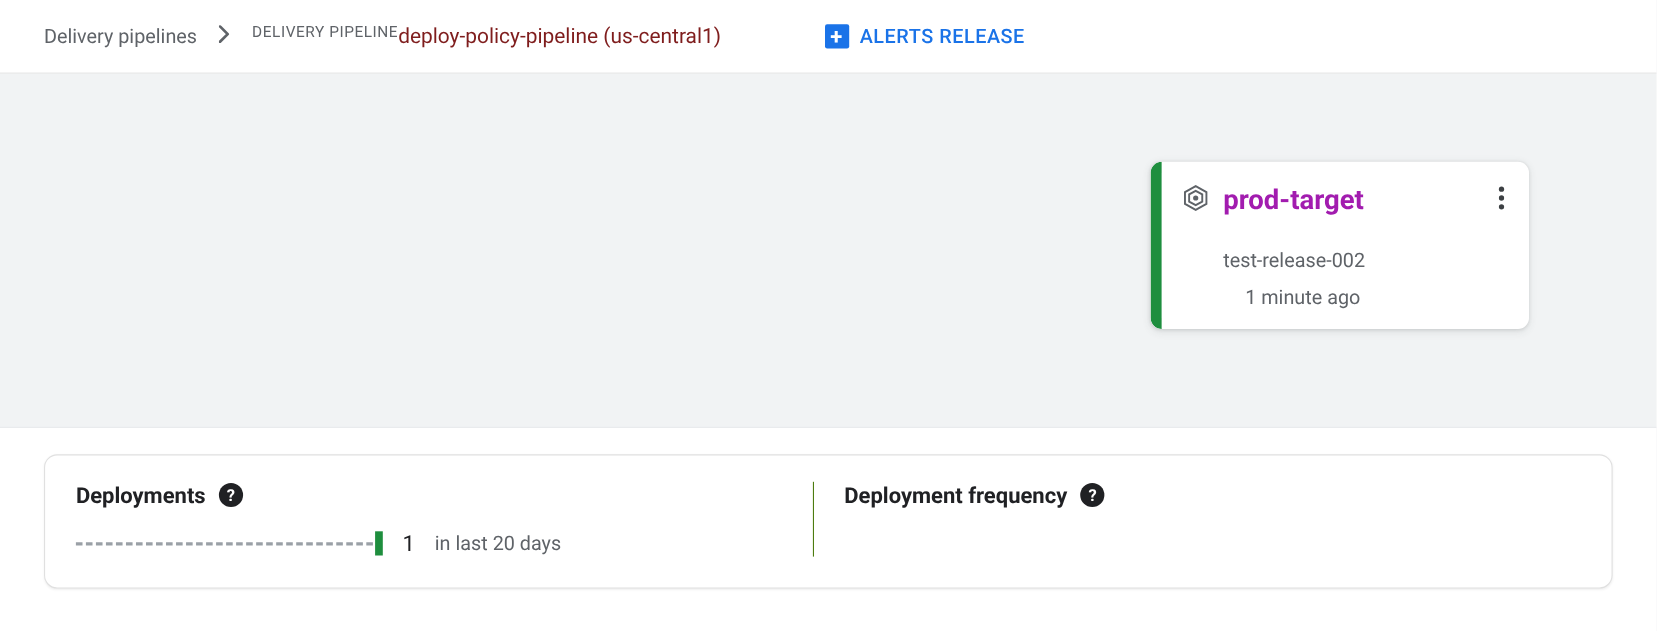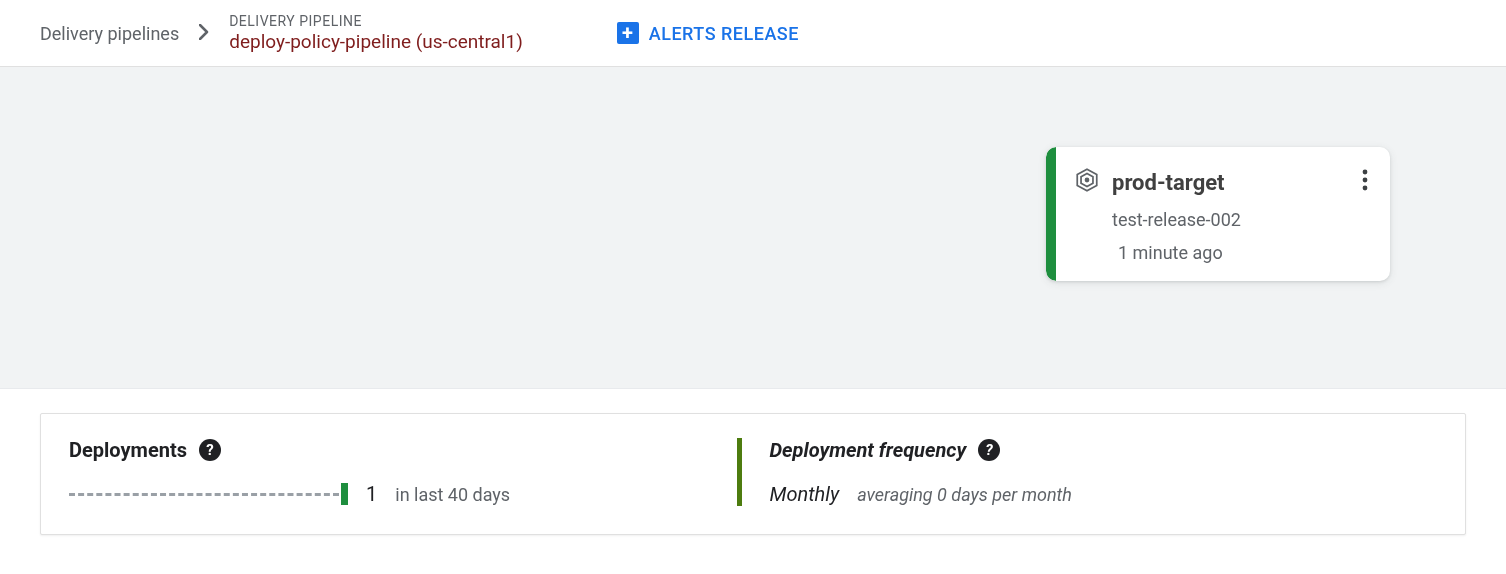--- a/index.html
+++ b/index.html
@@ -30,7 +30,7 @@
   }
   .pipeline-block {
     display: flex;
-    flex-direction: column;
+    flex-direction: row;
     line-height: 1.3;
   }
   .pipeline-label {

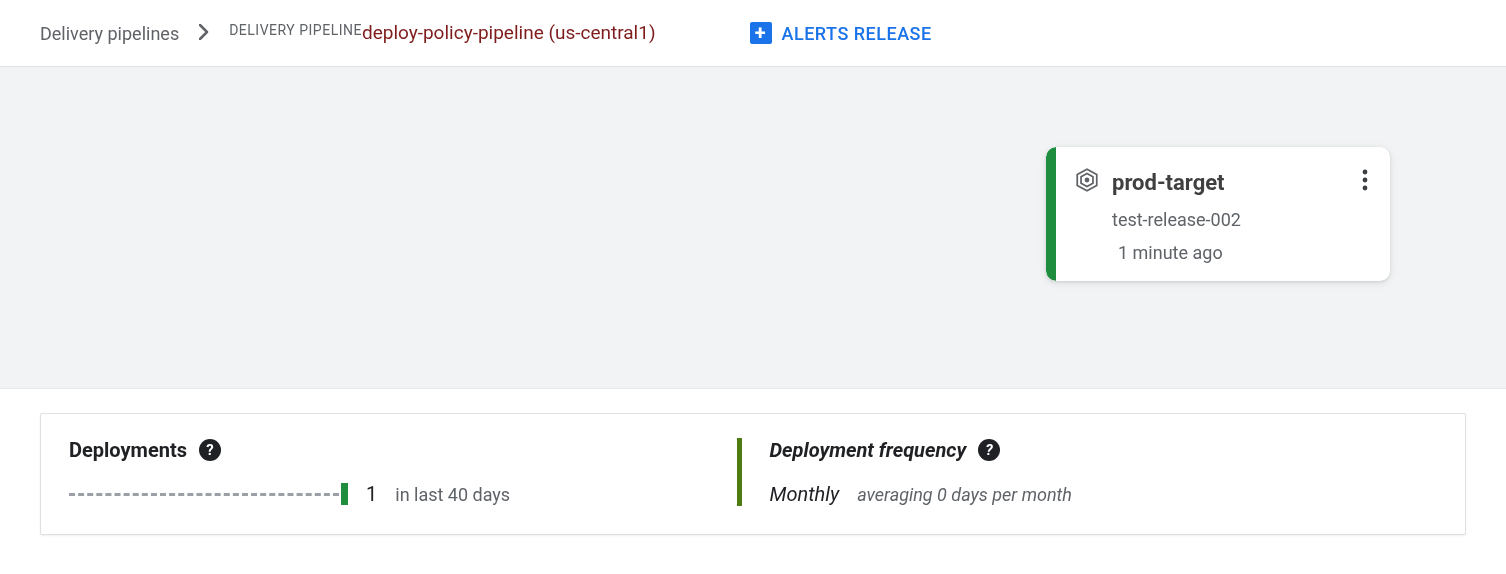--- a/index.html
+++ b/index.html
@@ -100,9 +100,9 @@
     gap: 12px;
   }
   .target-title {
-    font-size: 22px;
+    font-size: 25px;
     font-weight: 700;
-    color: #404040;
+    color: #a21caf;
     flex: 1;
   }
   .kebab {

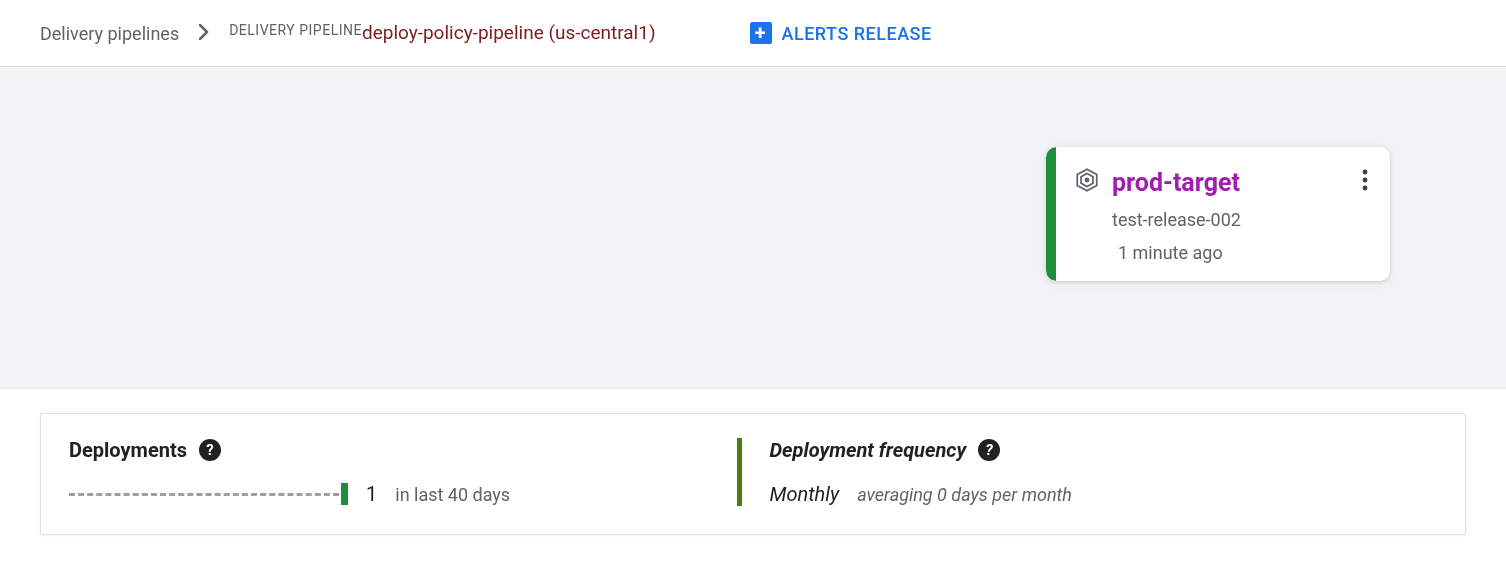--- a/index.html
+++ b/index.html
@@ -112,7 +112,7 @@
   }
   .target-sub {
     margin-left: 38px;
-    margin-top: 10px;
+    margin-top: 28px;
     font-size: 18px;
     color: #5f6368;
   }

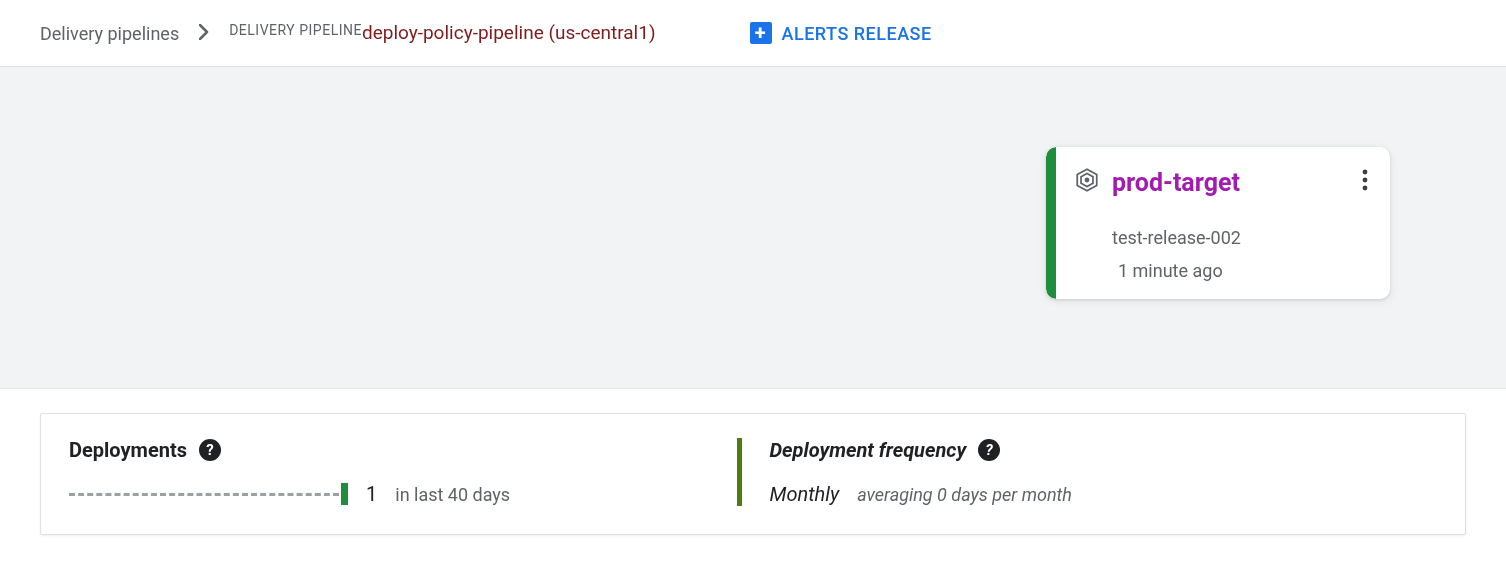--- a/index.html
+++ b/index.html
@@ -117,7 +117,7 @@
     color: #5f6368;
   }
   .target-time {
-    margin-left: 44px;
+    margin-left: 58px;
     margin-top: 12px;
     font-size: 18px;
     color: #5f6368;

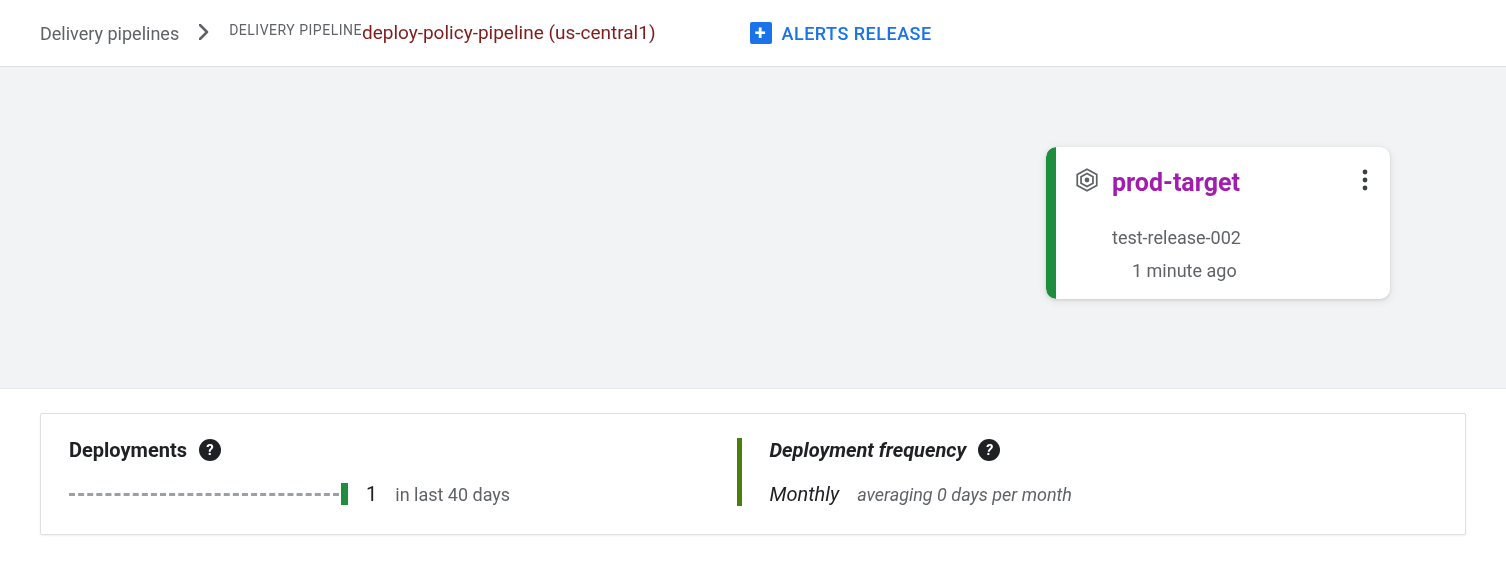--- a/index.html
+++ b/index.html
@@ -129,7 +129,7 @@
   .metrics-card {
     background: #fff;
     border: 1px solid #e0e0e0;
-    border-radius: 2px;
+    border-radius: 12px;
     box-shadow: 0 1px 2px rgba(60,64,67,.08);
     display: flex;
     padding: 24px 28px 28px;

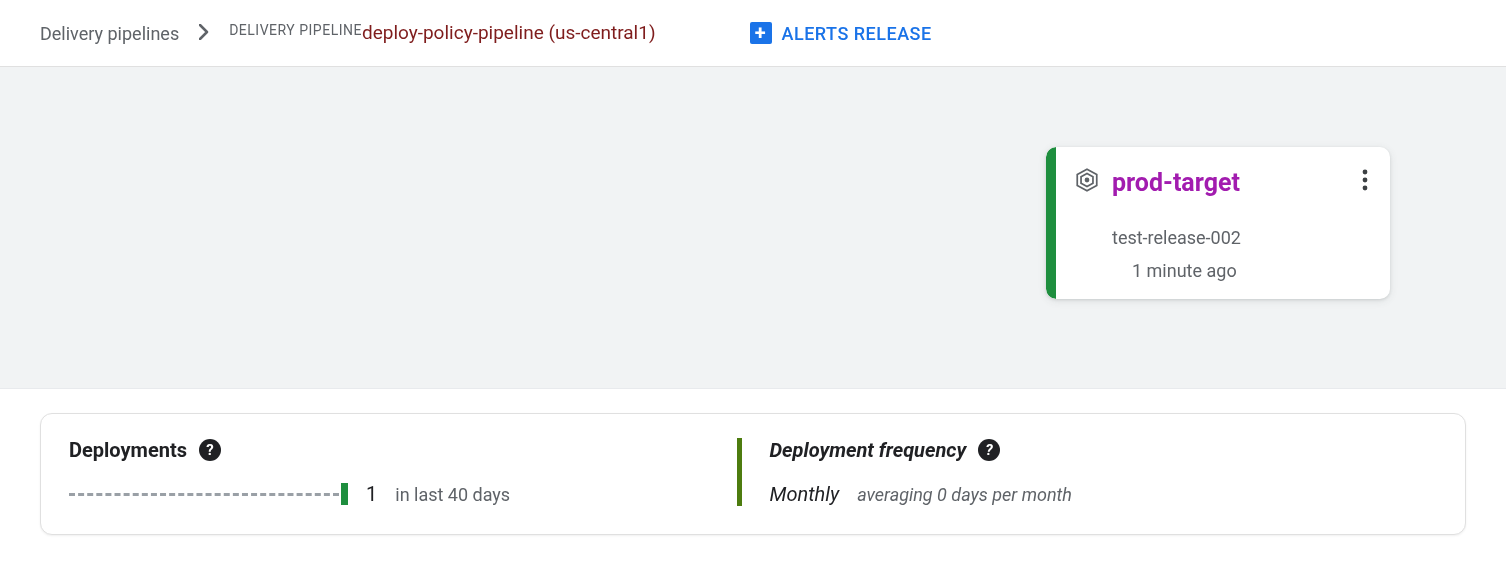--- a/index.html
+++ b/index.html
@@ -139,9 +139,8 @@
     flex: 1;
   }
   .metric + .metric {
-    border-left: 5px solid #4d7c0f;
+    border-left: 1px solid #4d7c0f;
     padding-left: 28px;
-    font-style: italic;
   }
   .metric-title {
     display: flex;

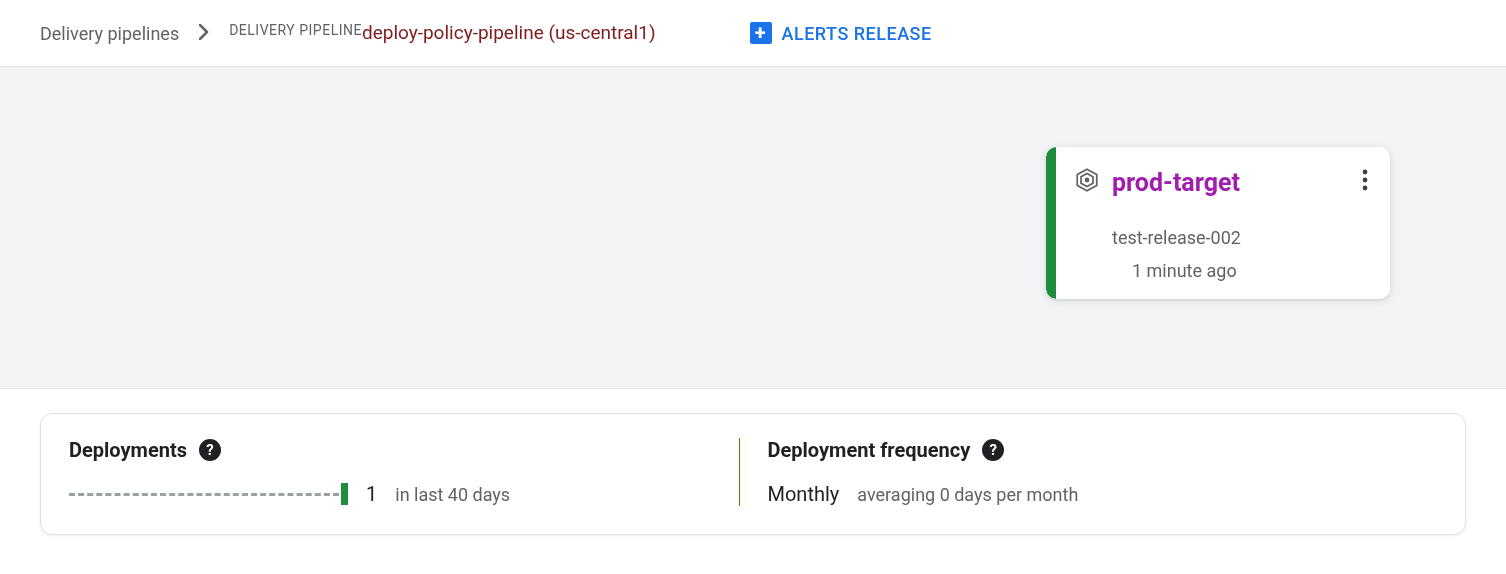--- a/index.html
+++ b/index.html
@@ -254,7 +254,7 @@
             <span class="bar"></span>
         </div>
         <span>1</span>
-        <span class="sub">in last 40 days</span>
+        <span class="sub">in last 20 days</span>
       </div>
     </div>
     <div class="metric">

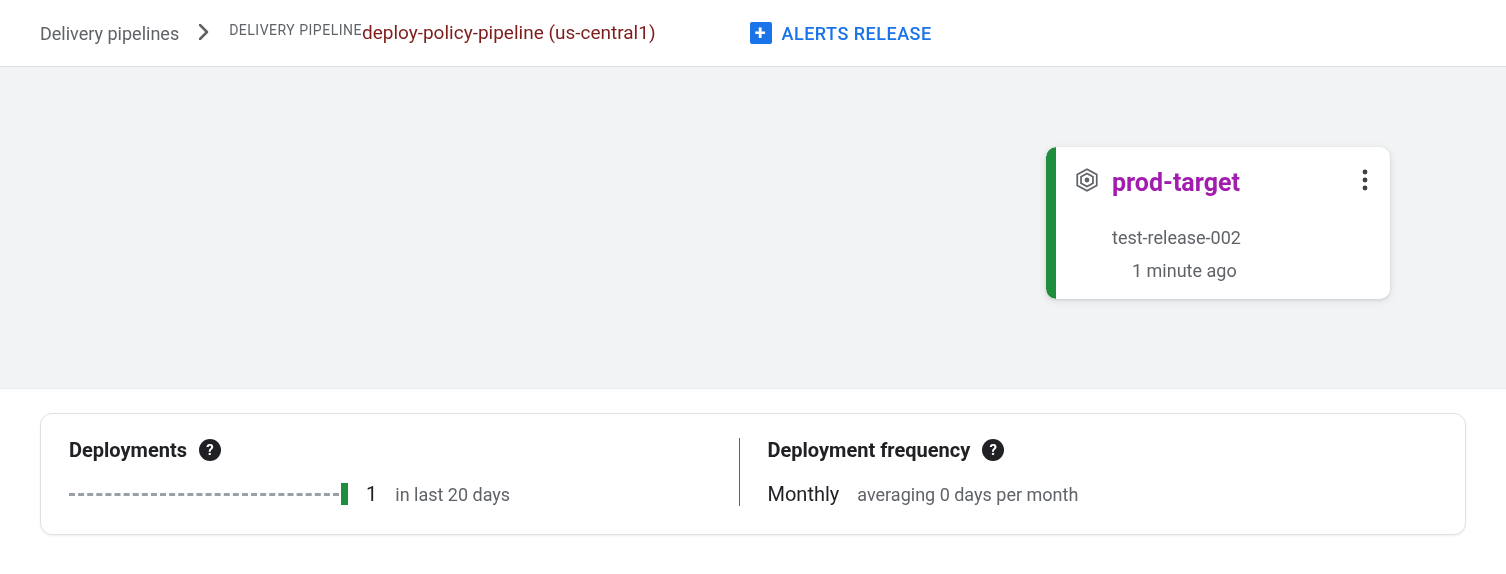--- a/index.html
+++ b/index.html
@@ -262,10 +262,6 @@
         <span>Deployment frequency</span>
         <span class="help-icon">?</span>
       </div>
-      <div class="metric-body">
-        <span>Monthly</span>
-        <span class="sub">averaging 0 days per month</span>
-      </div>
     </div>
   </div>
 </div>

